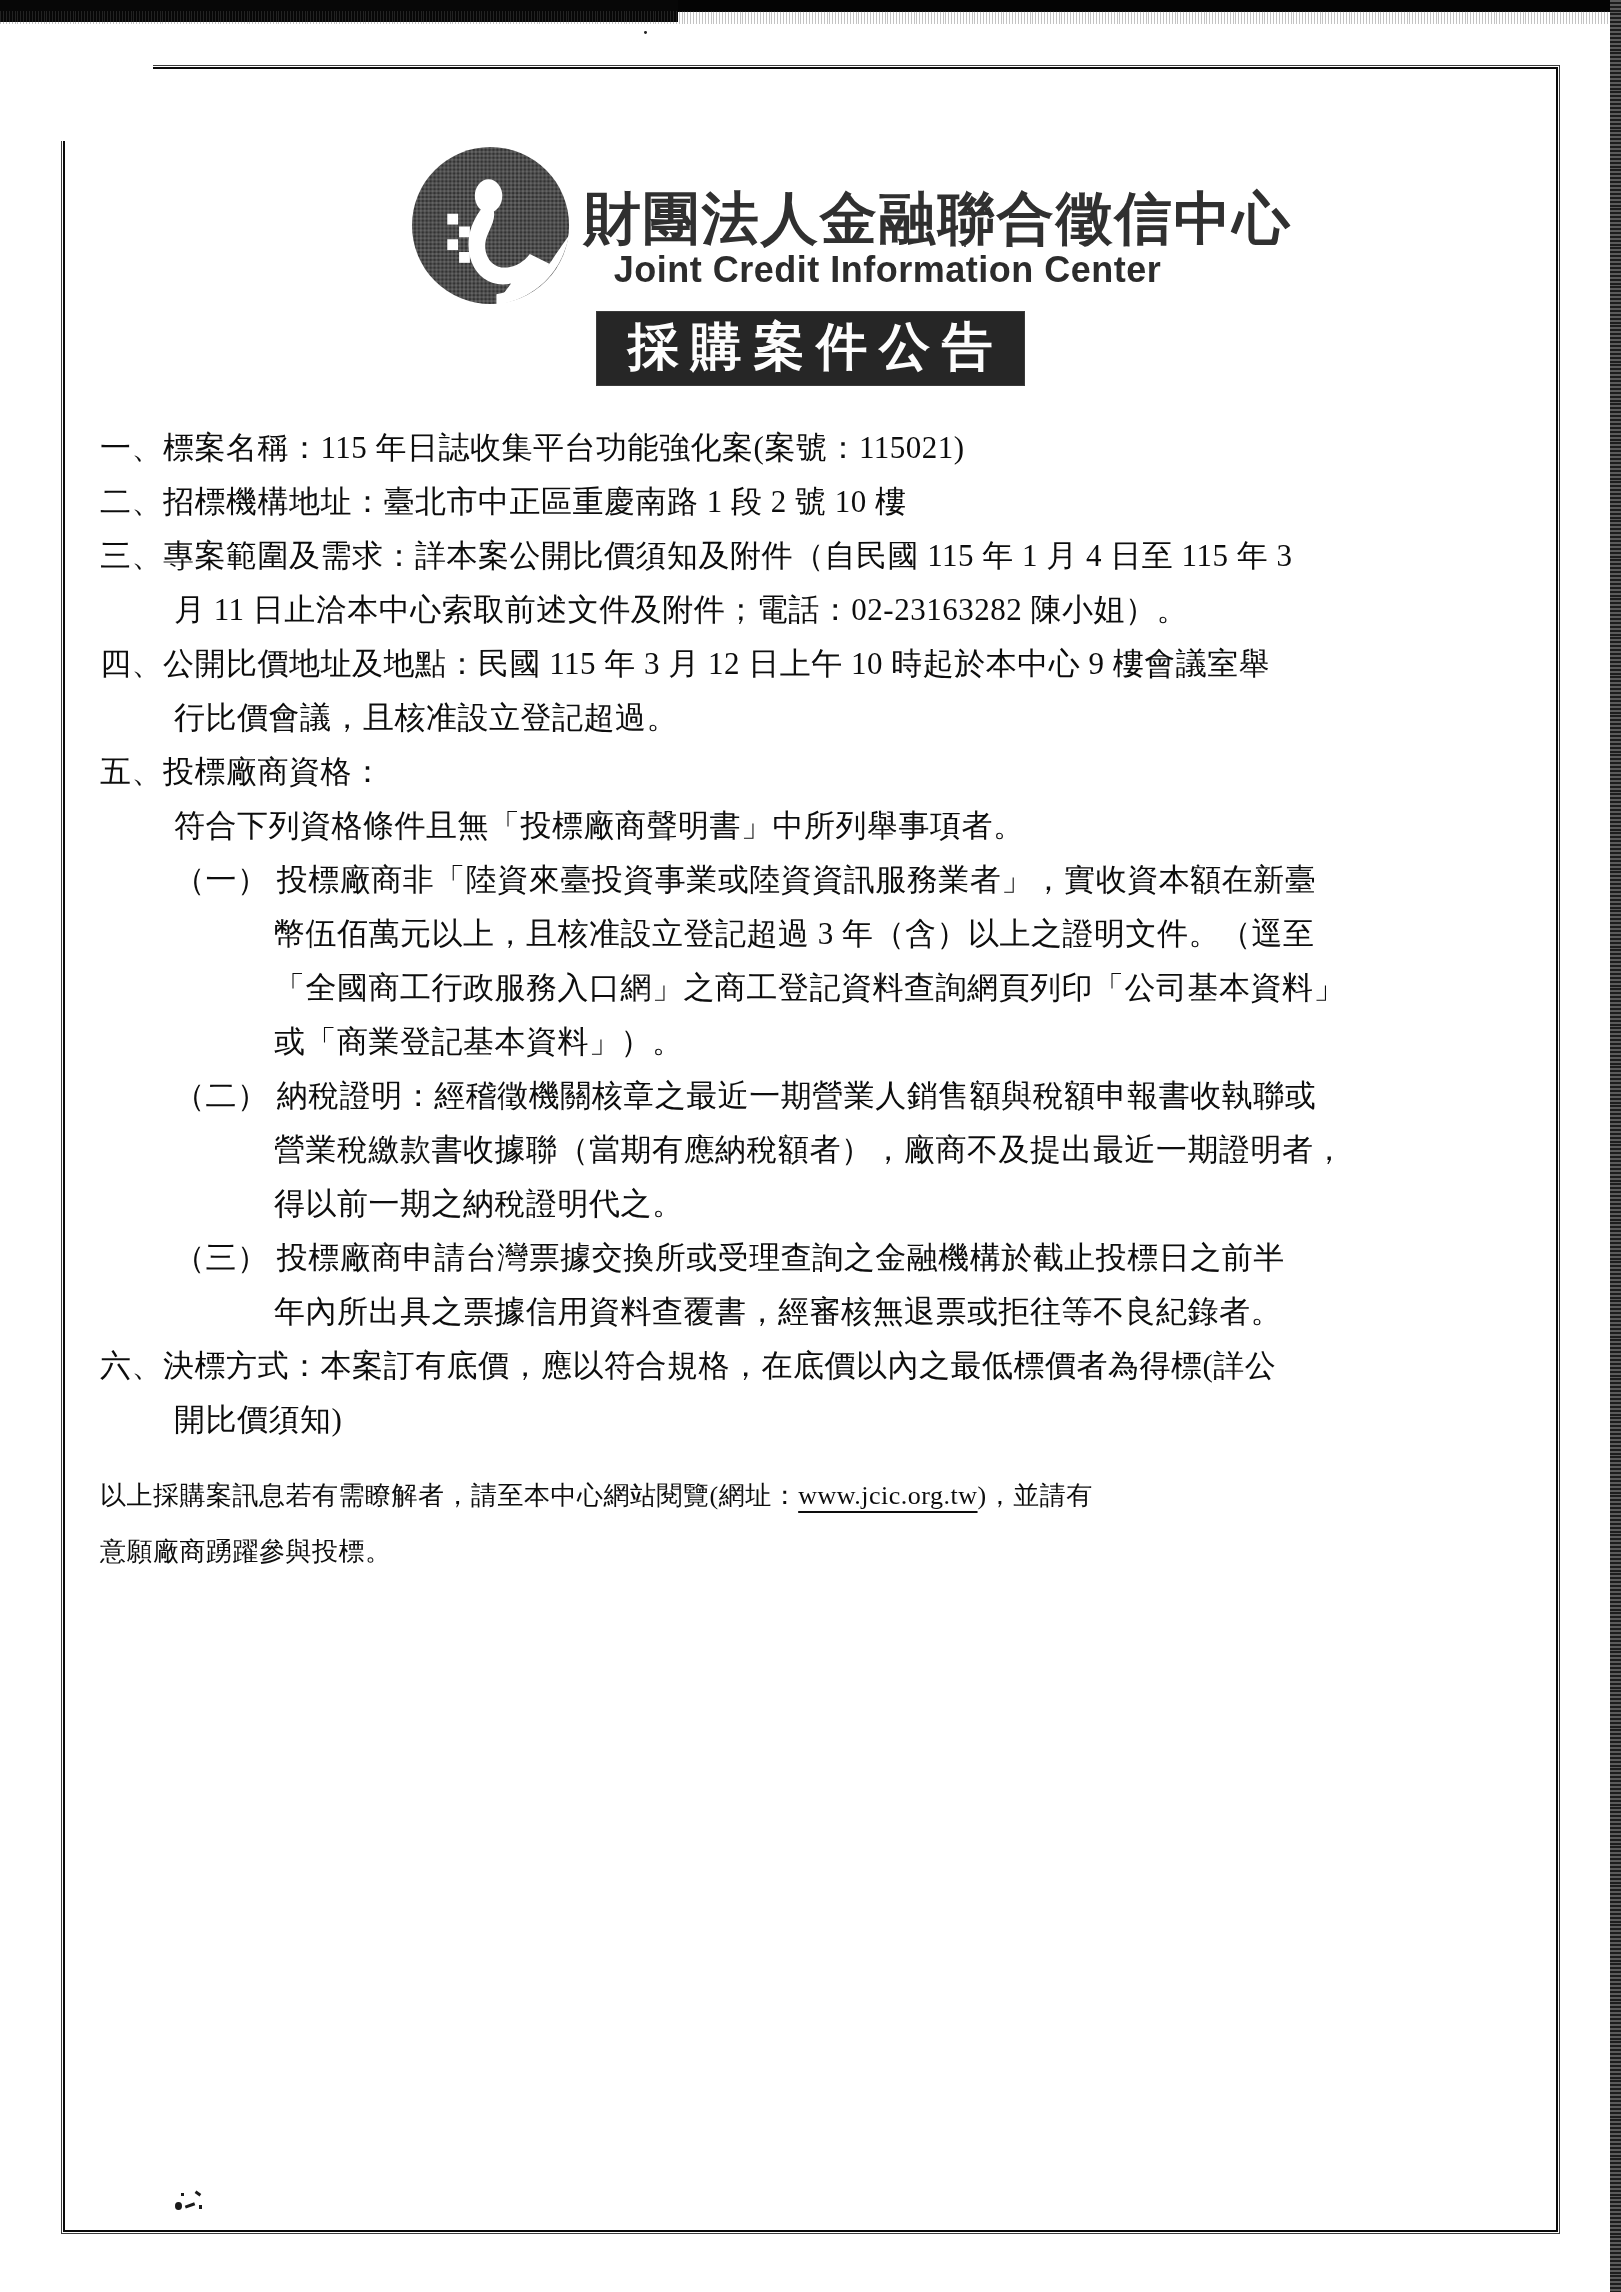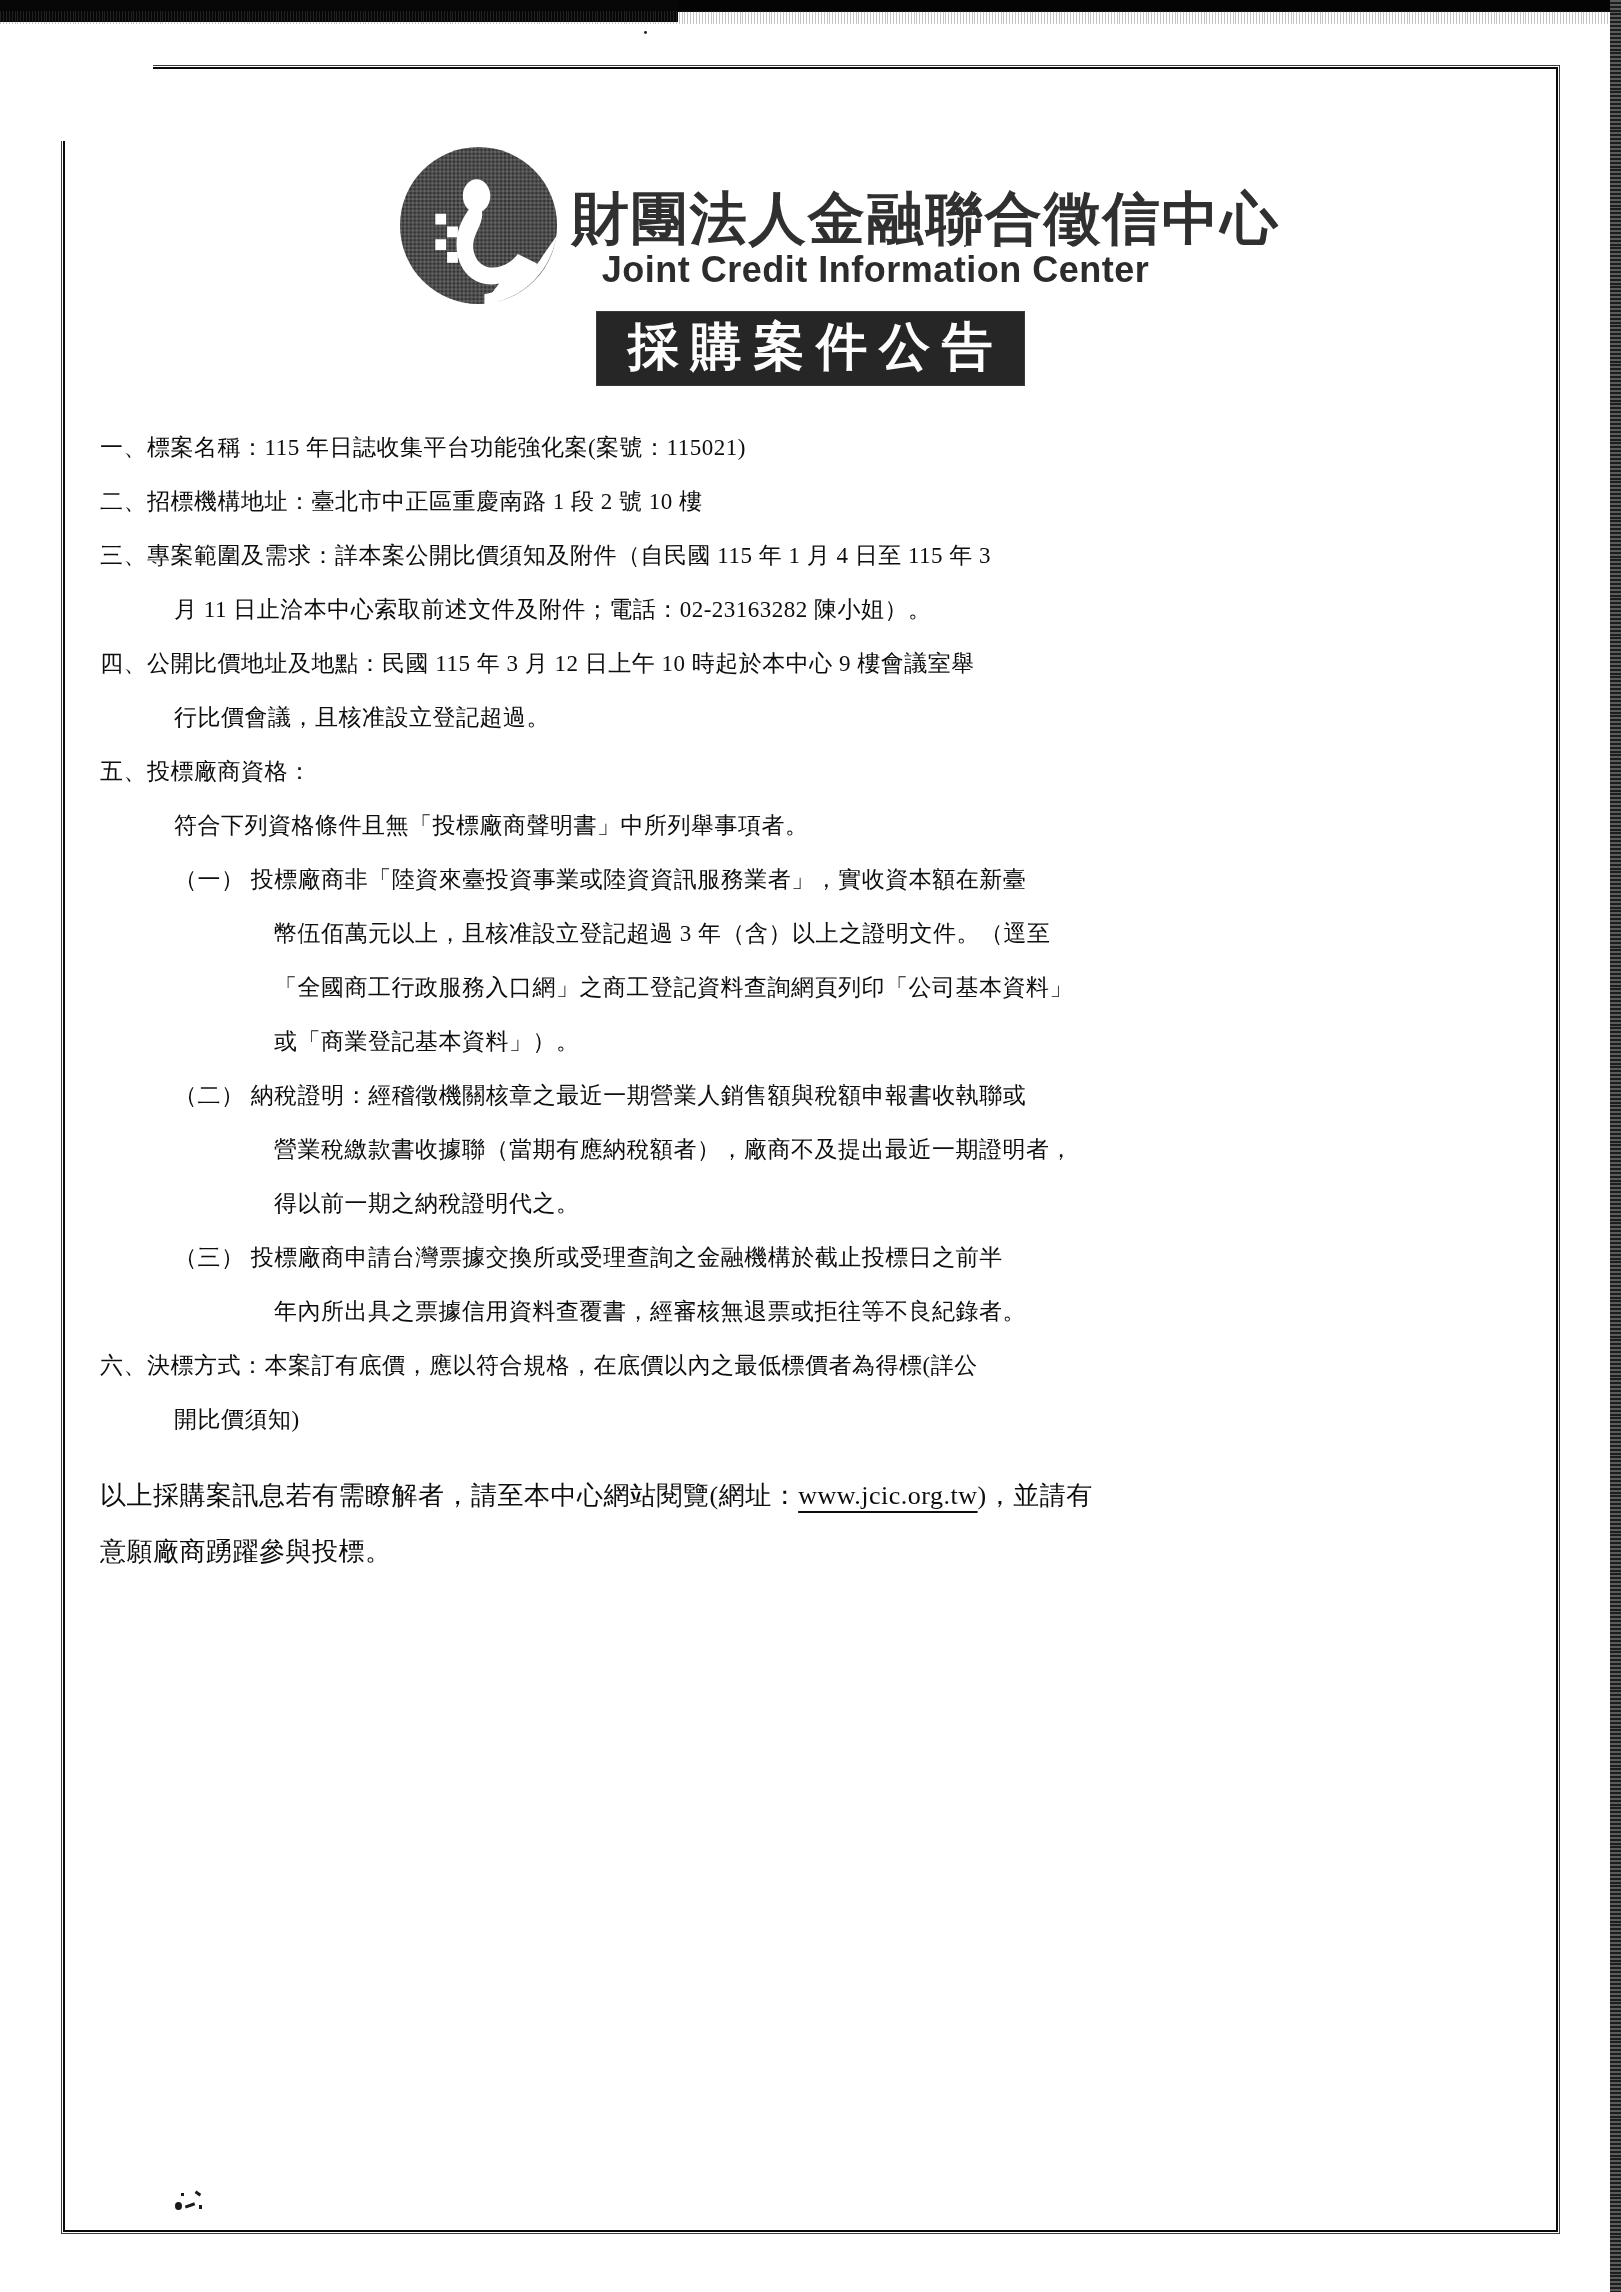--- a/index.html
+++ b/index.html
@@ -22,7 +22,7 @@
   .smudge{position:absolute;left:173px;top:2190px;width:33px;height:25.5px;}
   .smudge i{position:absolute;background:#1a1a1a;display:block;}
   
-  .header{position:absolute;left:398px;top:145px;display:flex;align-items:flex-start;}
+  .header{position:absolute;left:410px;top:145px;display:flex;align-items:flex-start;}
   .logo{width:162px;height:162px;flex:0 0 auto;}
   .org{margin-left:11.8px;margin-top:43px;font-family:"Liberation Sans","DejaVu Sans",sans-serif;}
   .org-zh{font-size:57px;font-weight:bold;letter-spacing:2px;color:#303030;line-height:61px;}

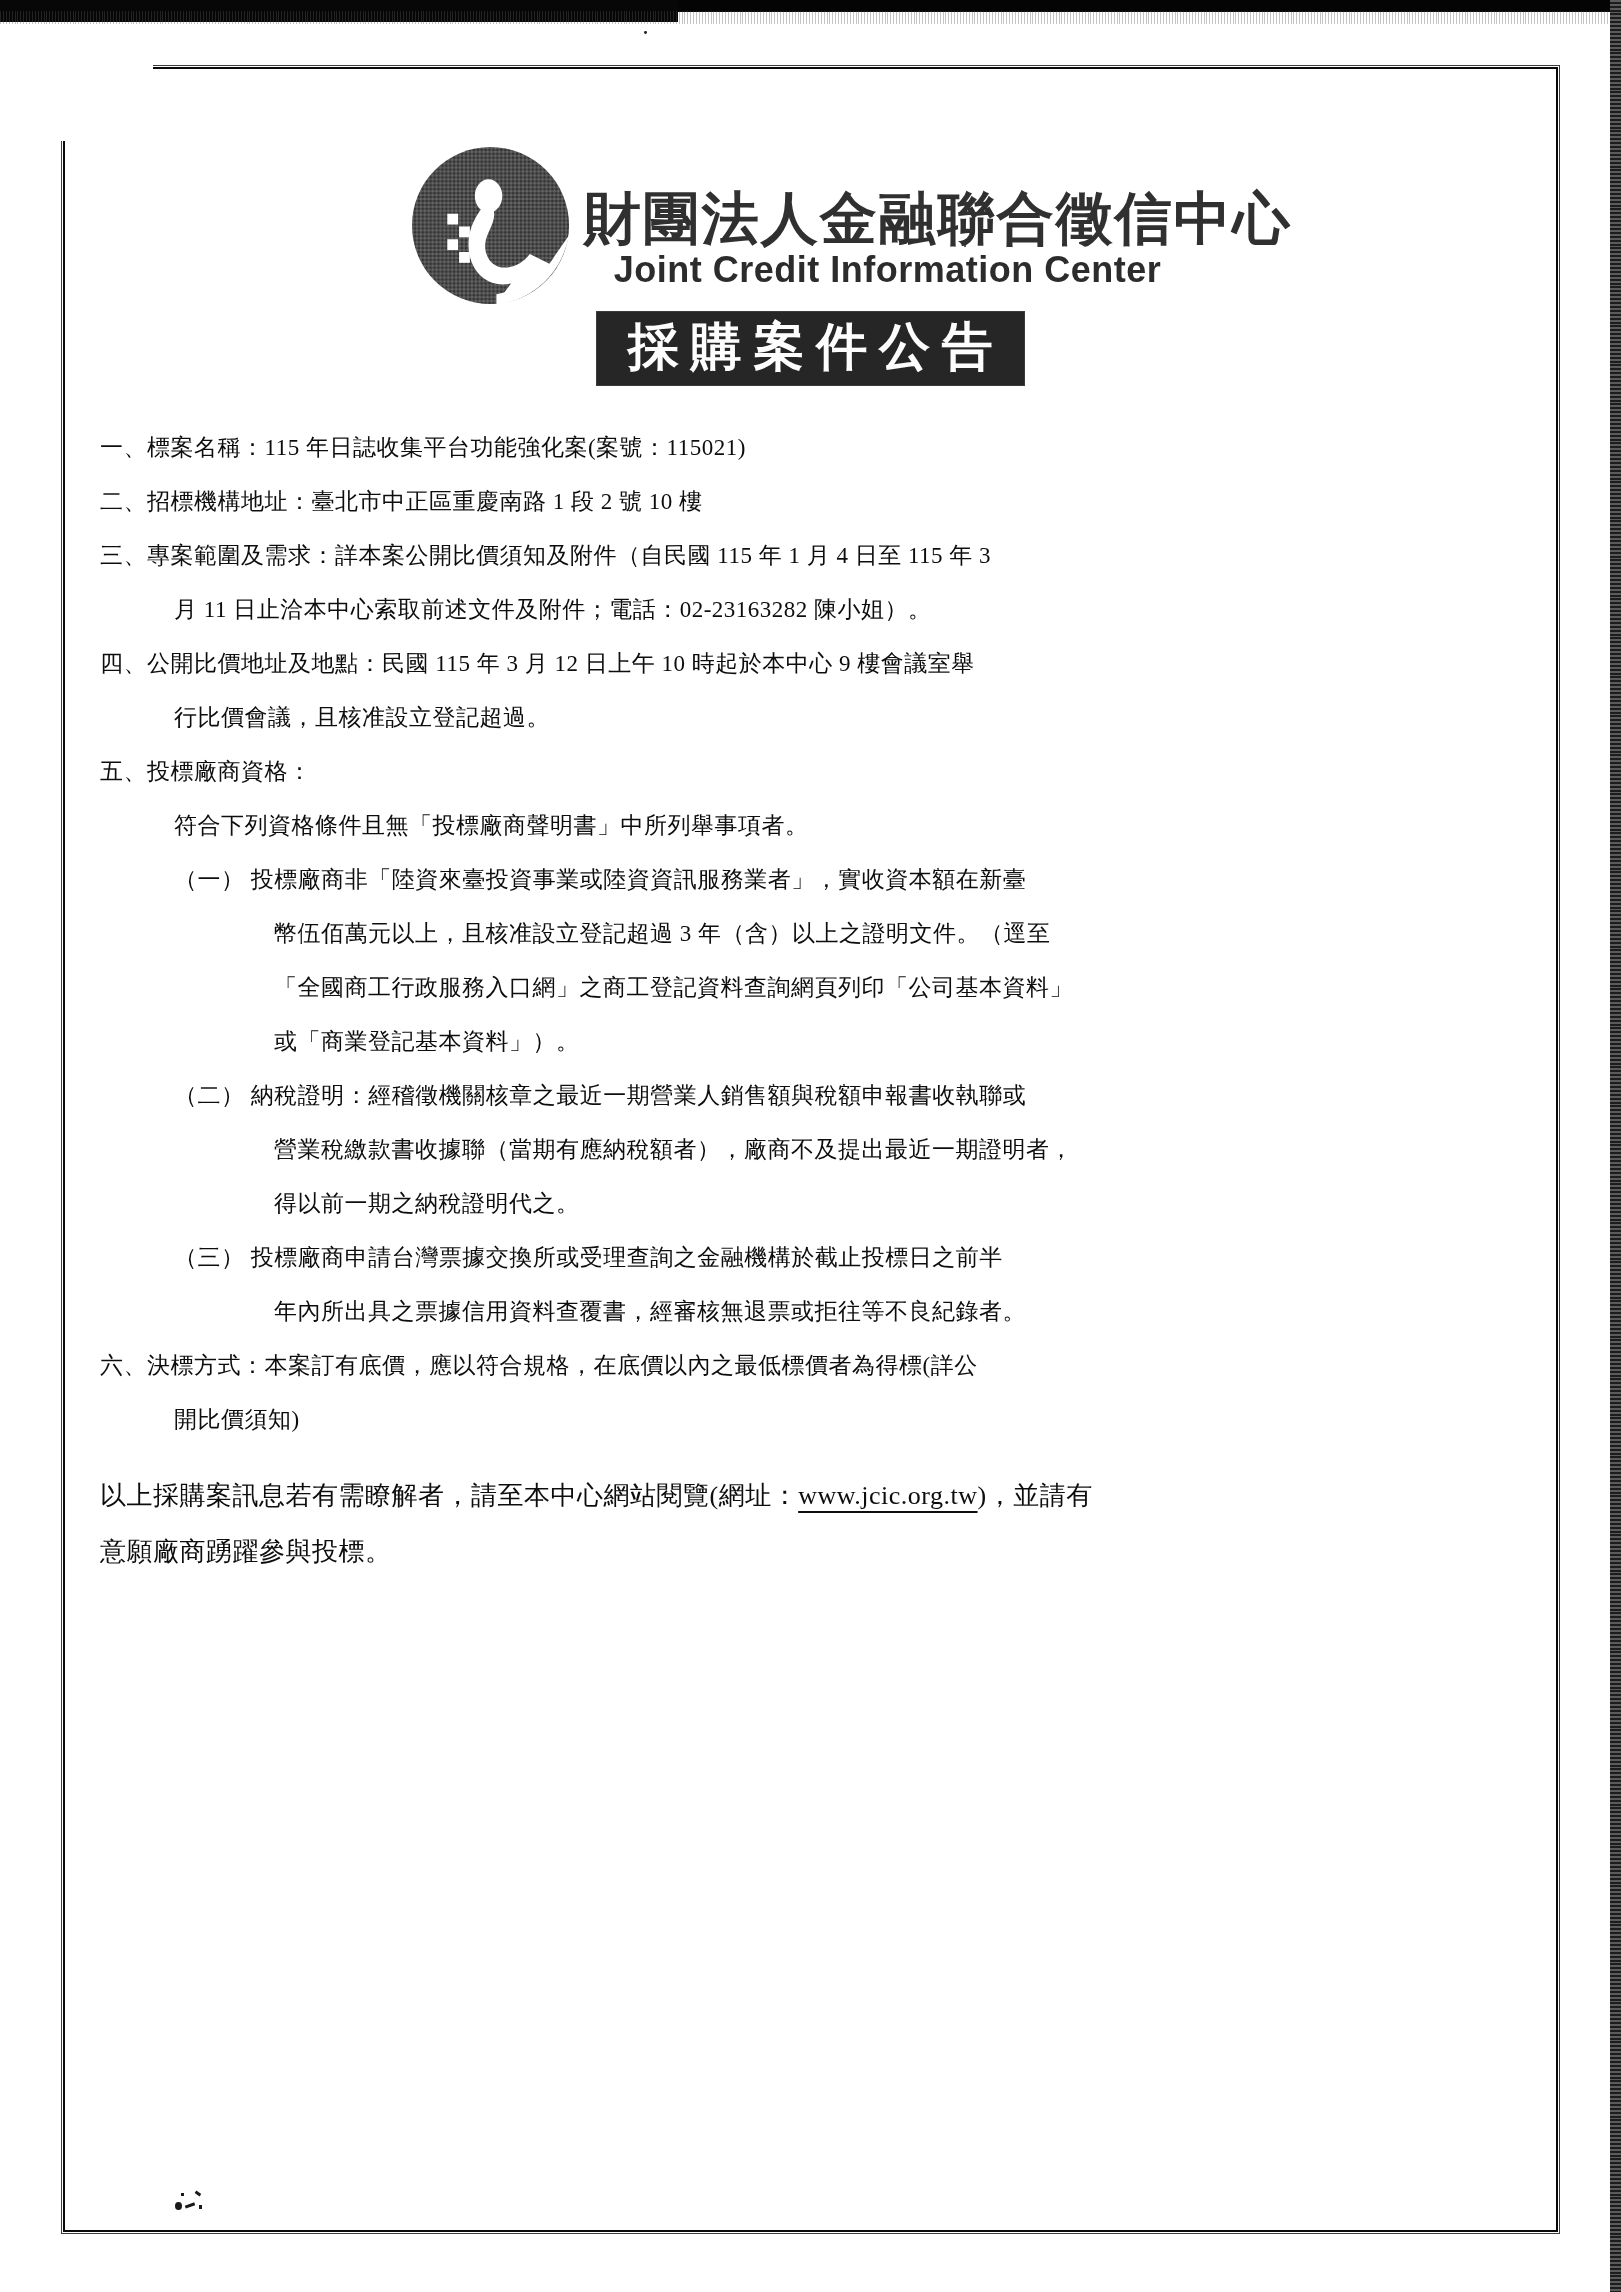--- a/index.html
+++ b/index.html
@@ -34,7 +34,7 @@
     box-shadow:0 0 0 1px #3a3a3a;}
   
   .body-text{position:absolute;left:100px;top:421px;width:1441px;}
-  .line{font-size:23px;line-height:54px;white-space:nowrap;letter-spacing:0.5px;}
+  .line{font-size:31px;line-height:54px;white-space:nowrap;letter-spacing:0.5px;}
   .ind-1{padding-left:74px;}
   .ind-2{padding-left:174px;}
   .closing{position:absolute;left:100px;top:1468px;width:1441px;font-size:26px;line-height:56px;letter-spacing:0.5px;}

